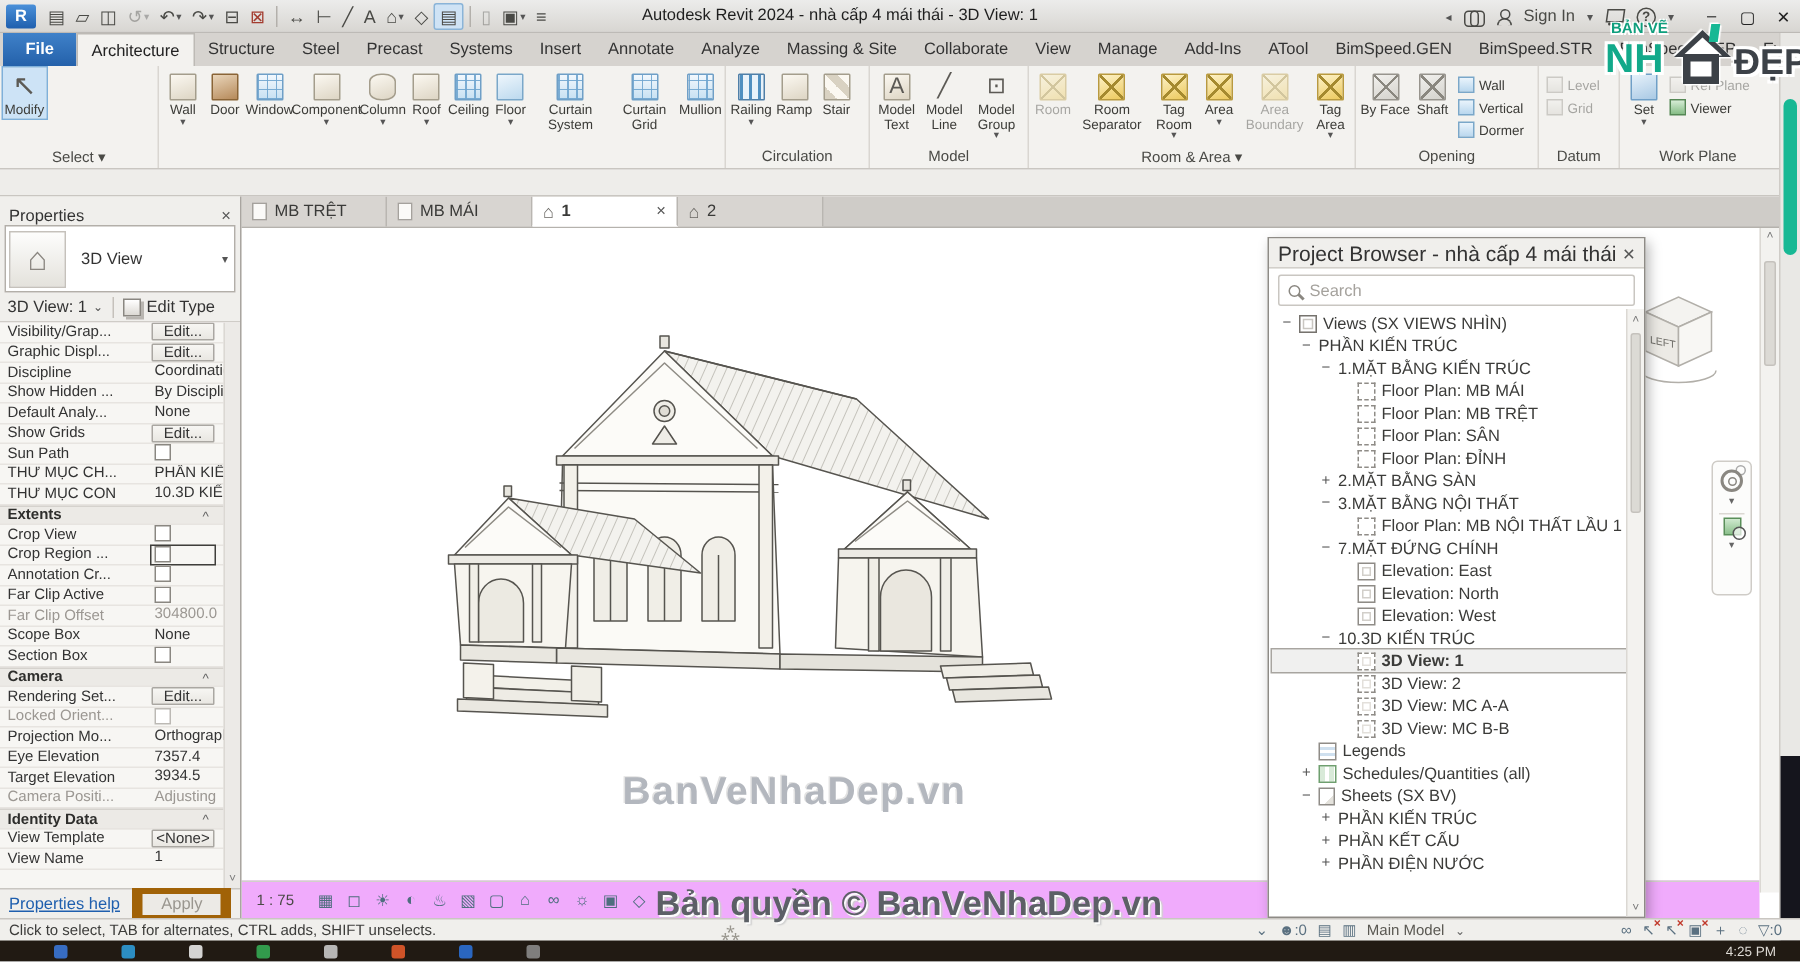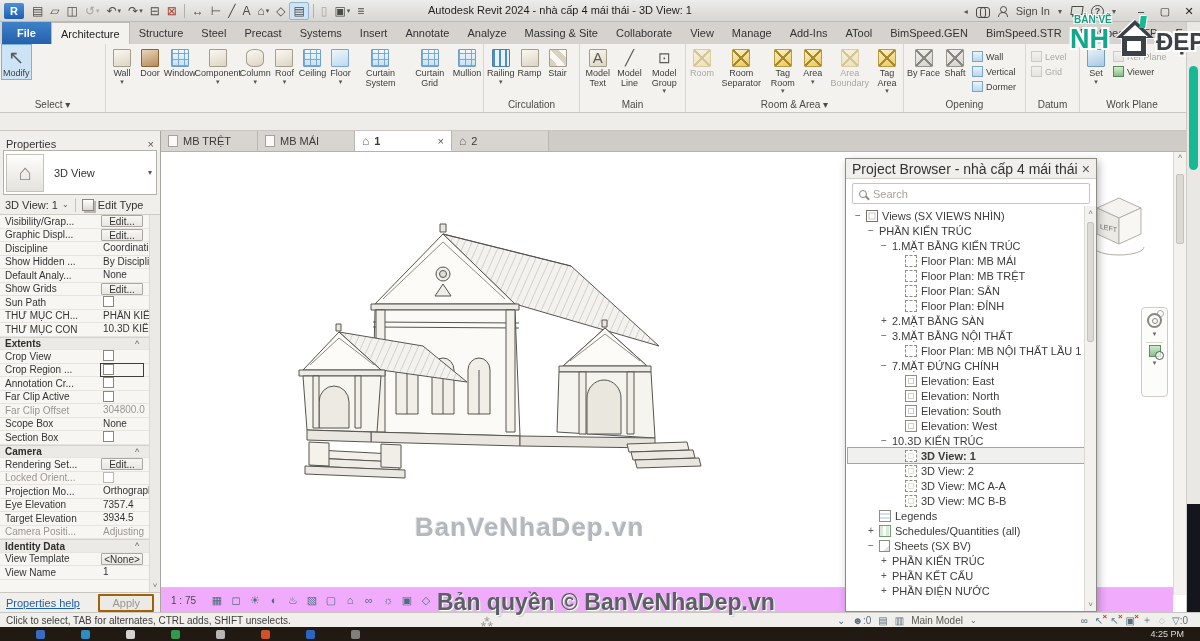--- a/index.html
+++ b/index.html
@@ -443,7 +443,7 @@
             <span class="ar">▾</span>
           </div>
       </div>
-      <div class="plabel">Main</div>
+      <div class="plabel">Model</div>
     </div>
     <div class="panel" style="width:218px">
       <div class="pbody">

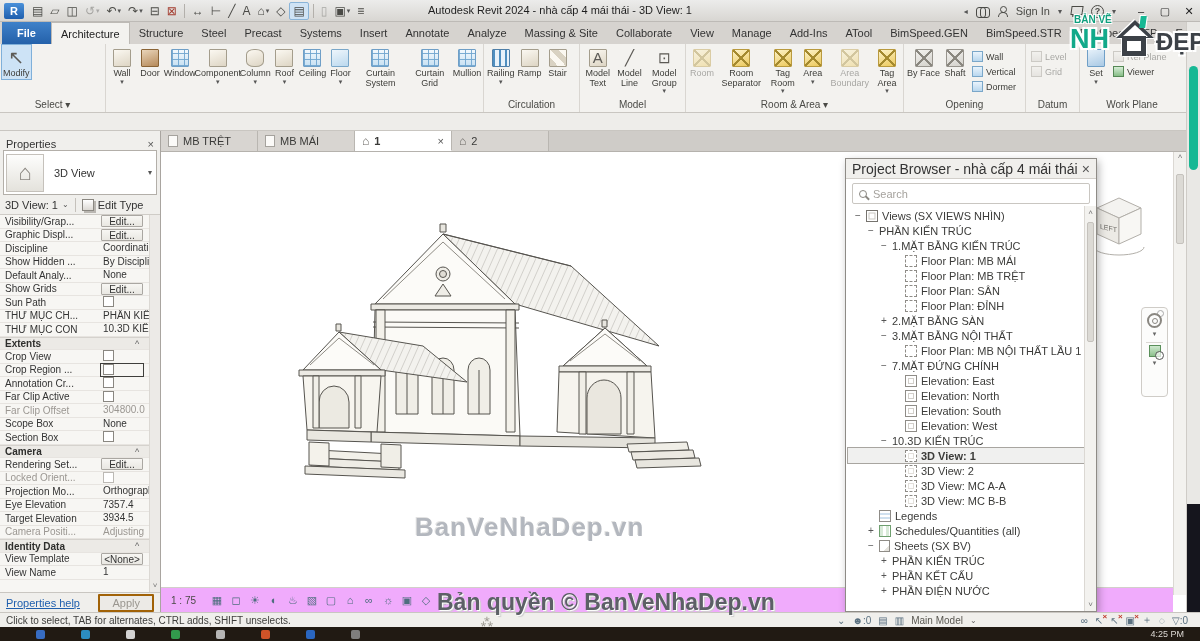--- a/index.html
+++ b/index.html
@@ -874,11 +874,6 @@
         <div class="trow" style="--ind: 3;">
           <span class="tg"></span>
           <span class="ti elevation-icon"></span>
-          <span>Elevation: South</span>
-        </div>
-        <div class="trow" style="--ind: 3;">
-          <span class="tg"></span>
-          <span class="ti elevation-icon"></span>
           <span>Elevation: West</span>
         </div>
         <div class="trow" style="--ind: 2;">

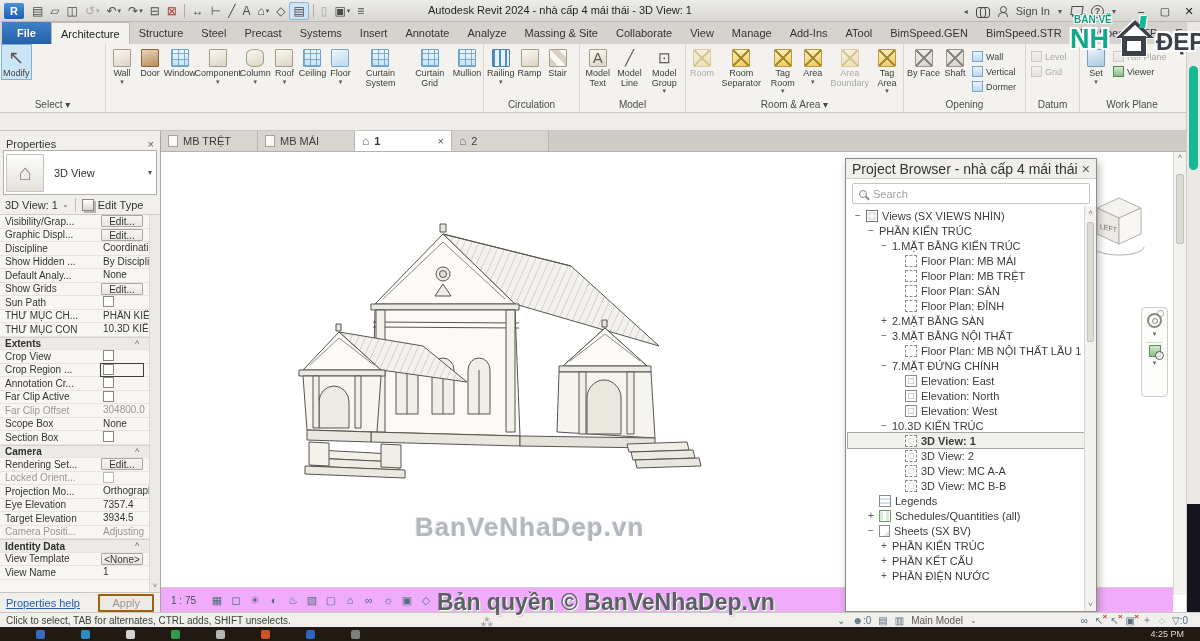--- a/index.html
+++ b/index.html
@@ -99,7 +99,7 @@
 .pscroll{position:absolute;right:0;top:0;bottom:0;width:11px;background:#eceae7;border-left:1px solid #dbd8d3;display:flex;flex-direction:column;align-items:center;justify-content:flex-end;font-size:8px;color:#777;padding-bottom:2px}
 .pfoot{height:20px;display:flex;align-items:center;padding:0 6px;border-top:1px solid #c9c6c1;background:#f0efec;flex:none}
 .plink{color:#1f5fae;text-decoration:underline}
-.papply{margin-left:auto;color:#9a968f;padding:1px 12px;border:2px solid #a16207;background:#eceae6;border-radius:1px}
+.papply{margin-left:auto;color:#9a968f;padding:1px 12px;border:7px solid #a16207;background:#eceae6;border-radius:1px}
 
 
 .canvas{position:absolute;left:161px;top:131px;width:1025px;height:481px;background:#fff;z-index:5}

